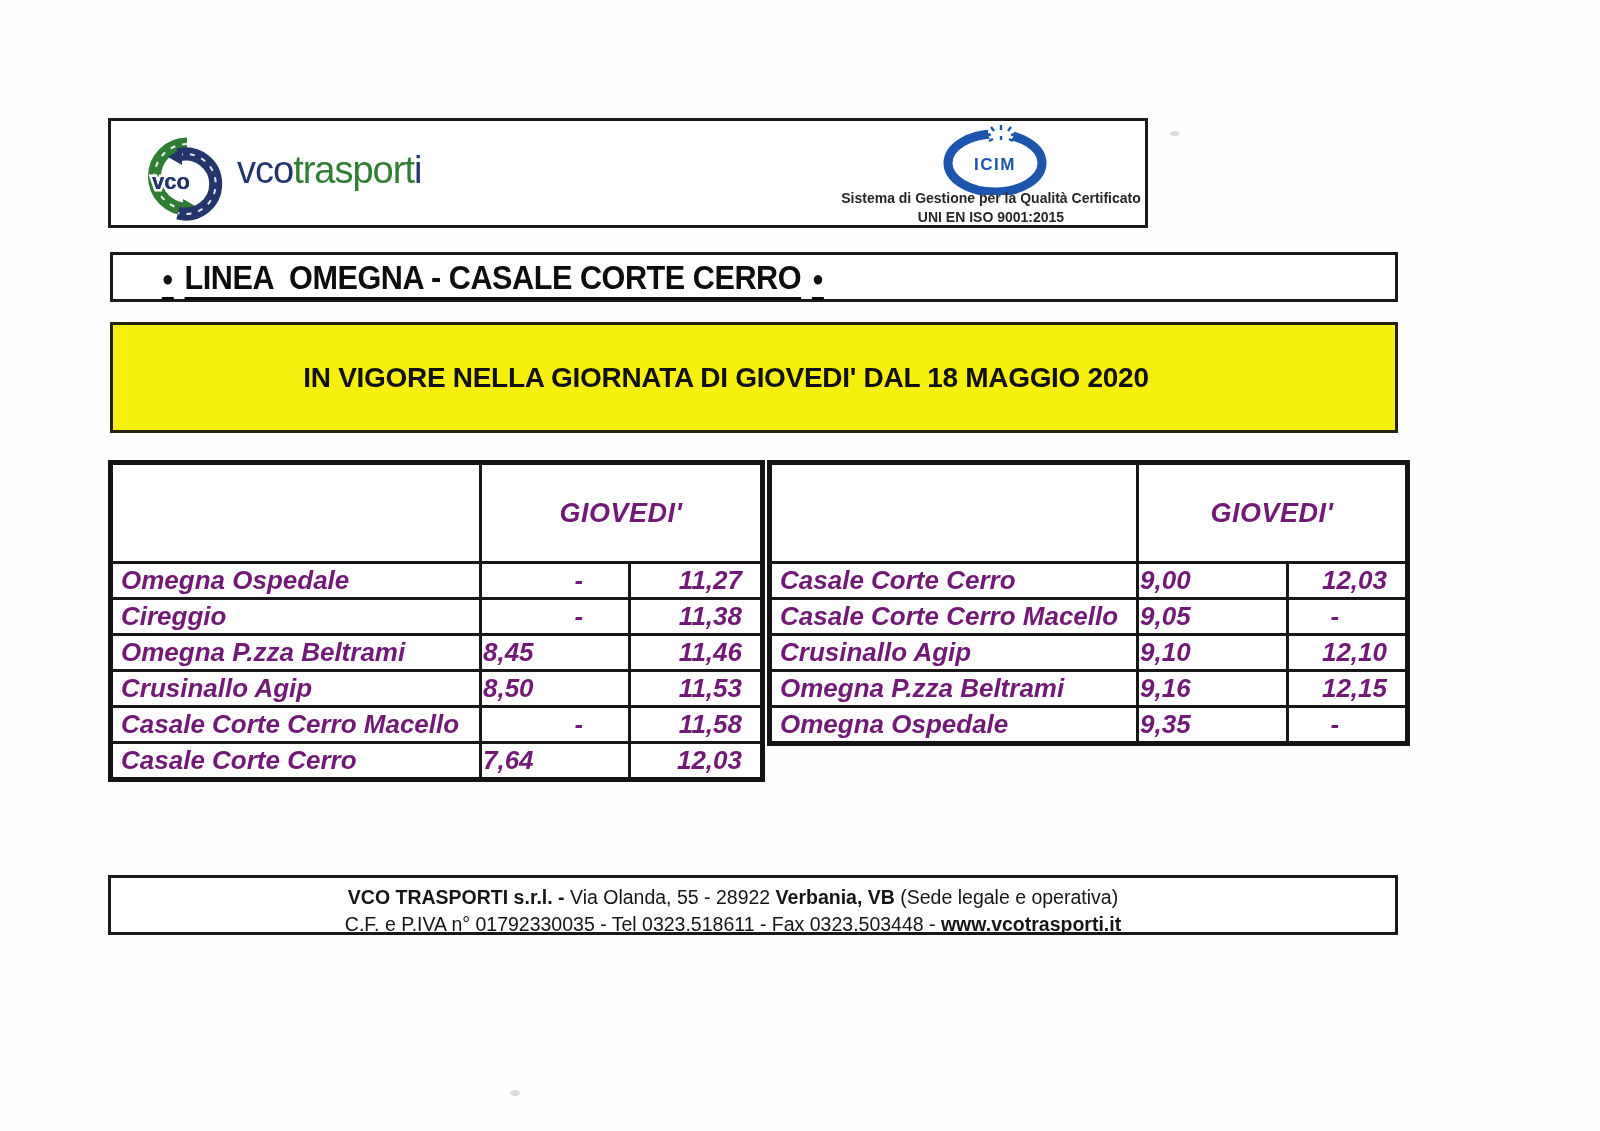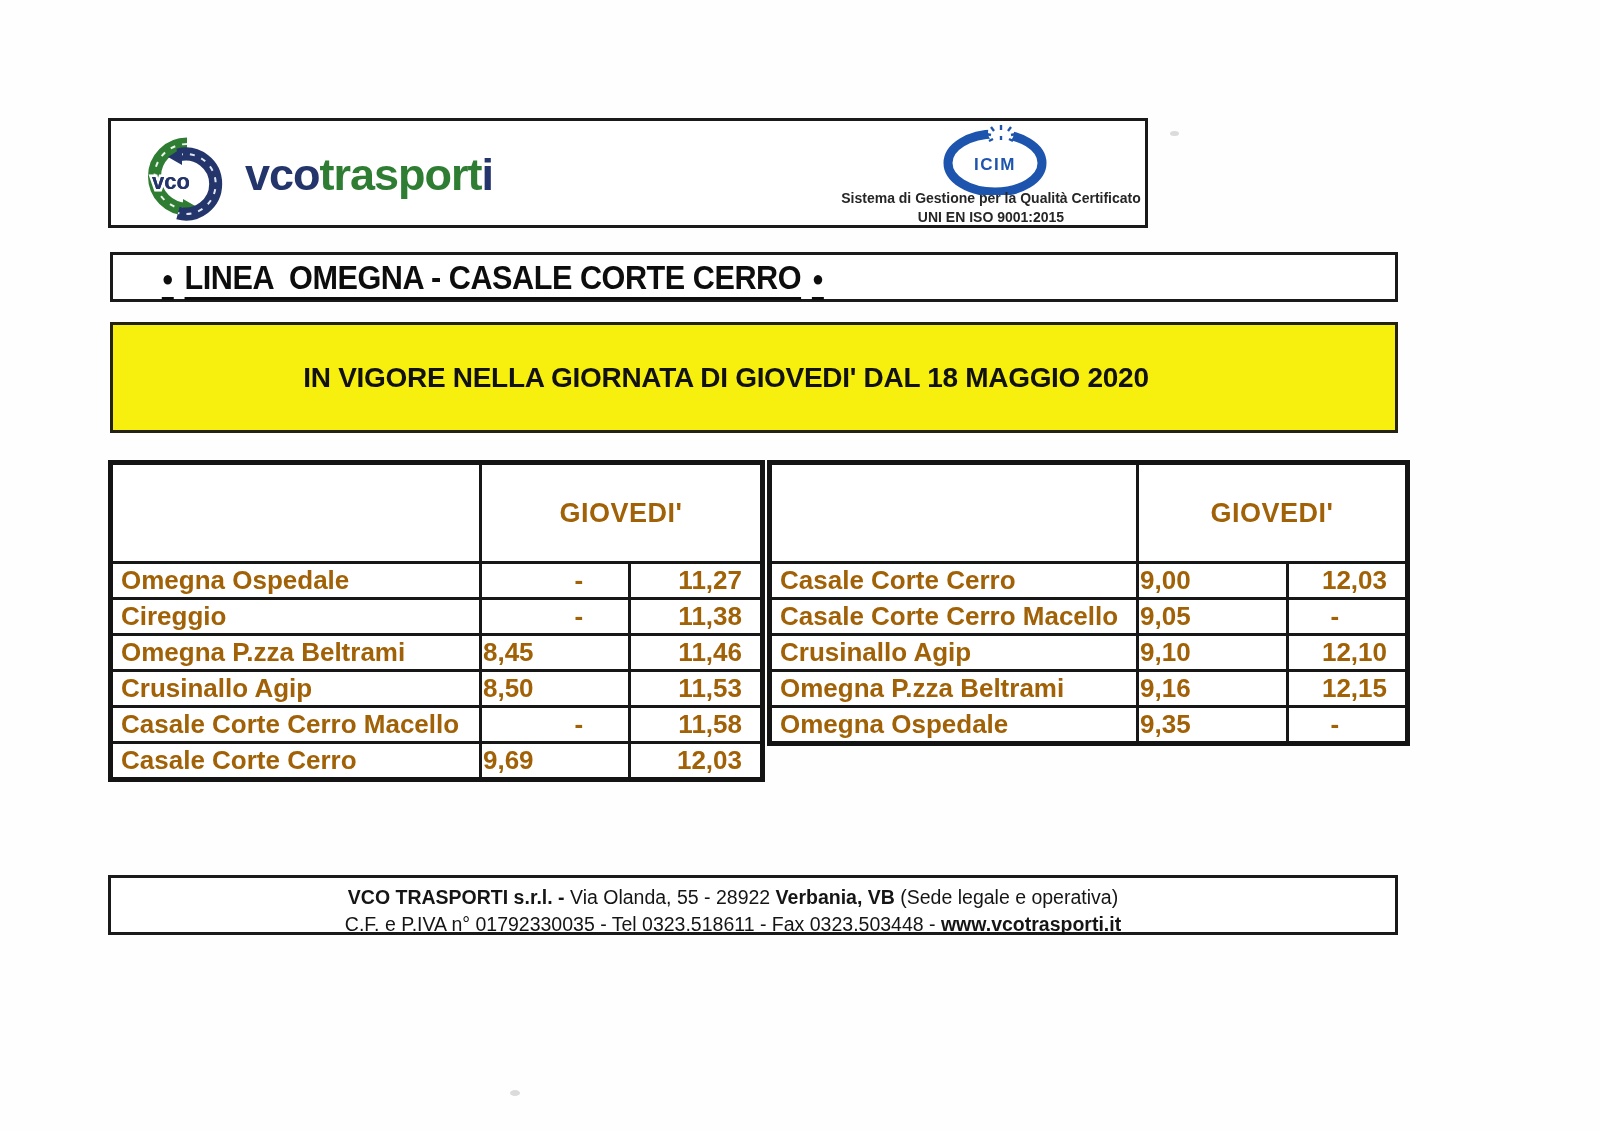--- a/index.html
+++ b/index.html
@@ -12,7 +12,7 @@
   
   .header-box { left:108px; top:118px; width:1040px; height:110px; }
   .logo-mark { position:absolute; left:20px; top:12px; width:102px; height:92px; }
-  .wordmark { position:absolute; left:134px; top:28px; font-size:45px; font-weight:bold; letter-spacing:-1px; white-space:nowrap; }
+  .wordmark { position:absolute; left:126px; top:28px; font-size:38px; font-weight:normal; letter-spacing:-1px; white-space:nowrap; }
   .wm-navy { color:#23356b; } .wm-green { color:#2e7d33; }
   .icim-wrap { position:absolute; right:80px; top:2px; width:140px; height:72px; }
   .cert-block { position:absolute; right:4px; top:68px; width:300px; text-align:center; color:#262626; }

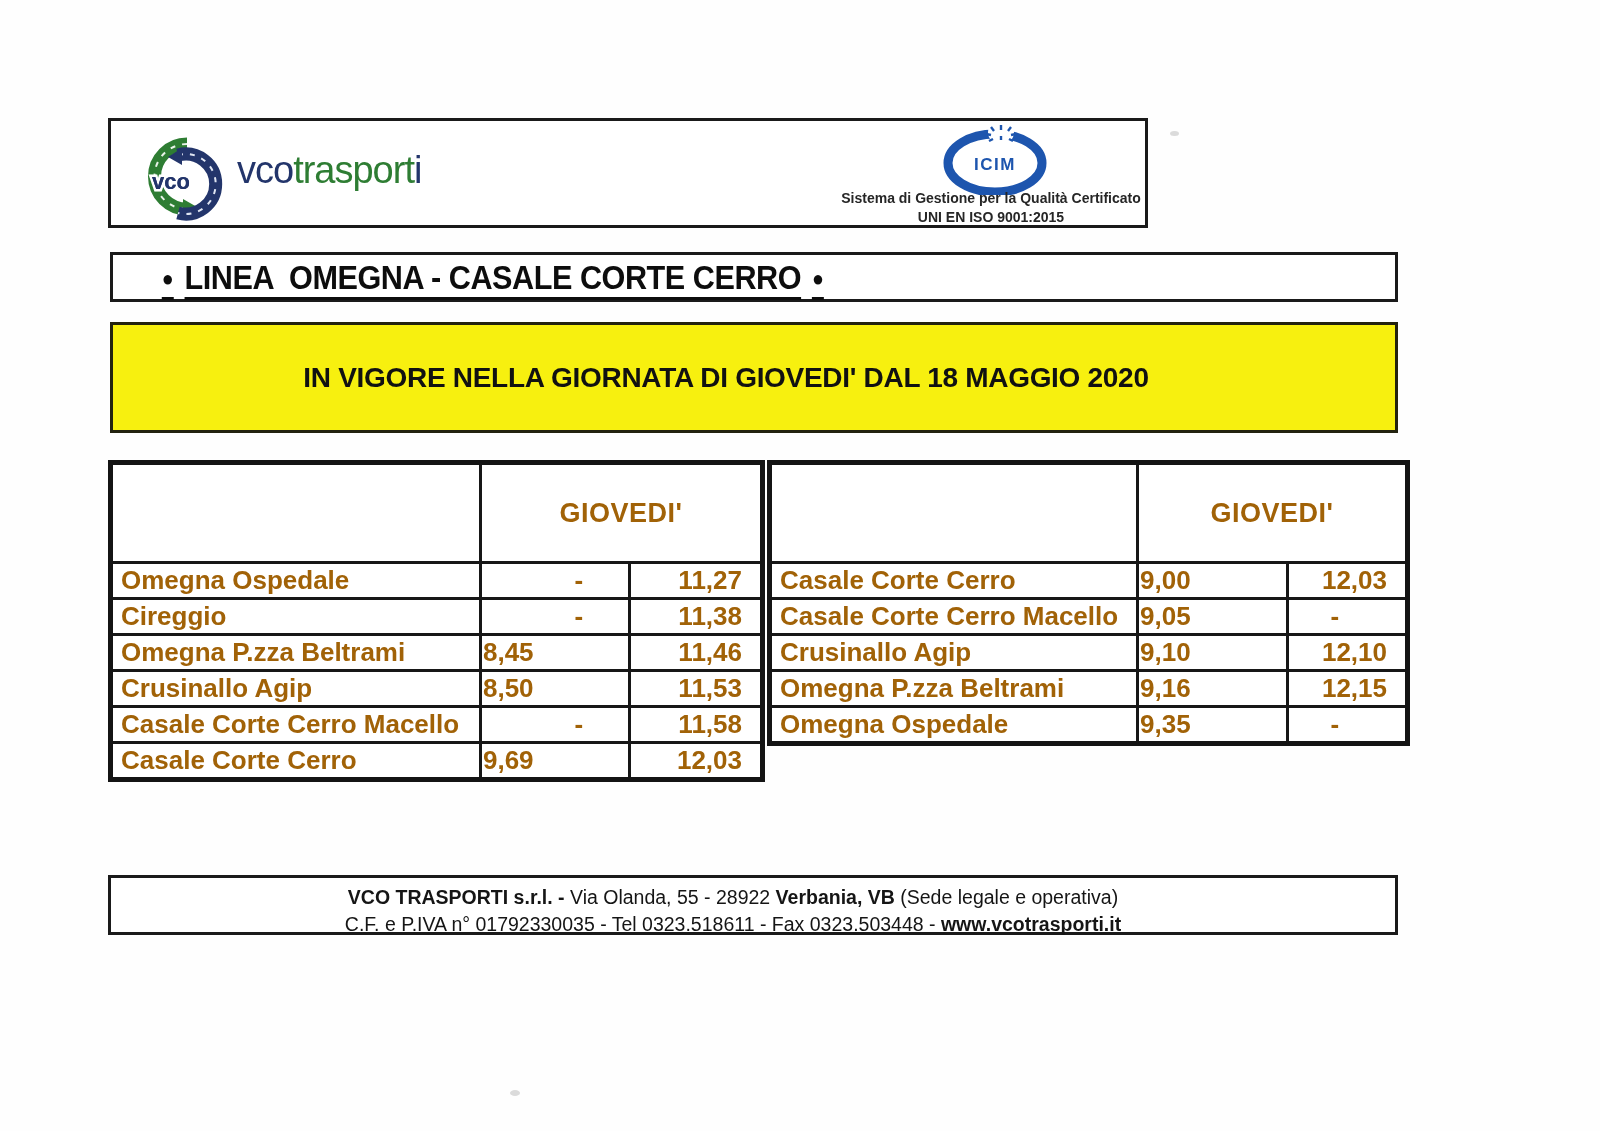--- a/index.html
+++ b/index.html
@@ -36,7 +36,7 @@
   
   .tt { position:absolute; border-collapse:collapse; table-layout:fixed; background:#fff;
         border:5px solid #141414; }
-  .tt td { border:3px solid #171717; font-weight:bold; font-size:26px; color:#a16207; overflow:hidden; }
+  .tt td { border:3px solid #171717; font-weight:bold; font-size:26px; color:#701a75; overflow:hidden;font-style:italic; }
   .tt .hdr td { height:94px; }
   .tt .day { text-align:center; font-size:27px; letter-spacing:0.5px; }
   .tt tr td { height:29px; }

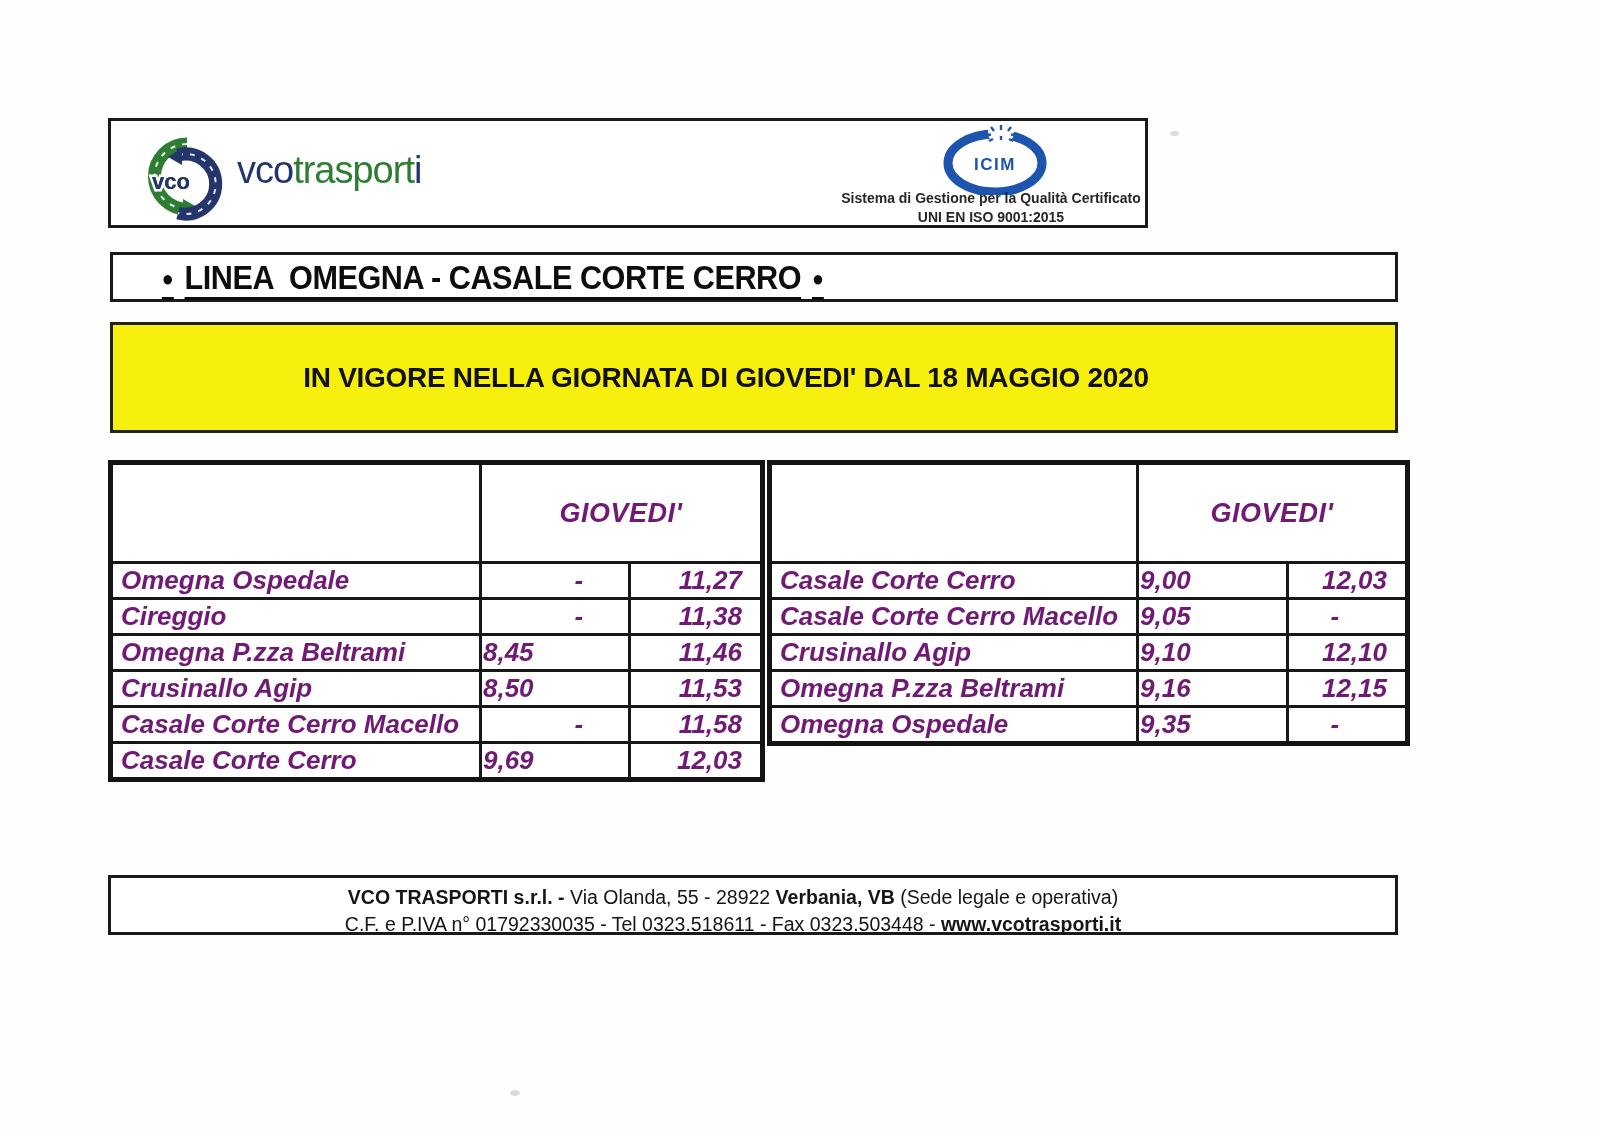--- a/index.html
+++ b/index.html
@@ -148,7 +148,7 @@
     </tr>
     <tr>
       <td class="stop">Casale Corte Cerro</td>
-      <td class="c1">9,69</td>
+      <td class="c1">7,64</td>
       <td class="c2">12,03</td>
     </tr>
   </tbody>

